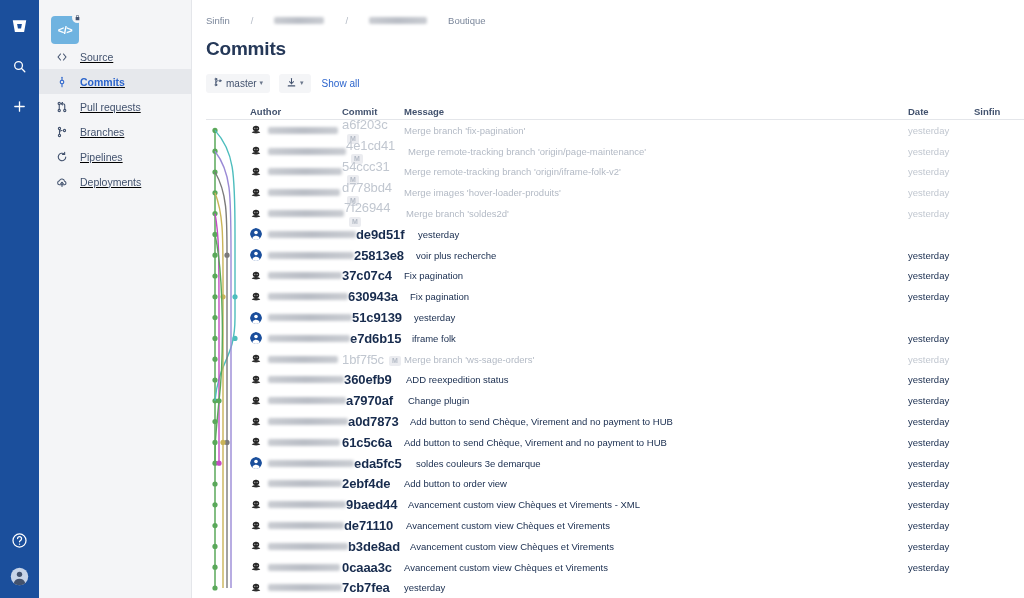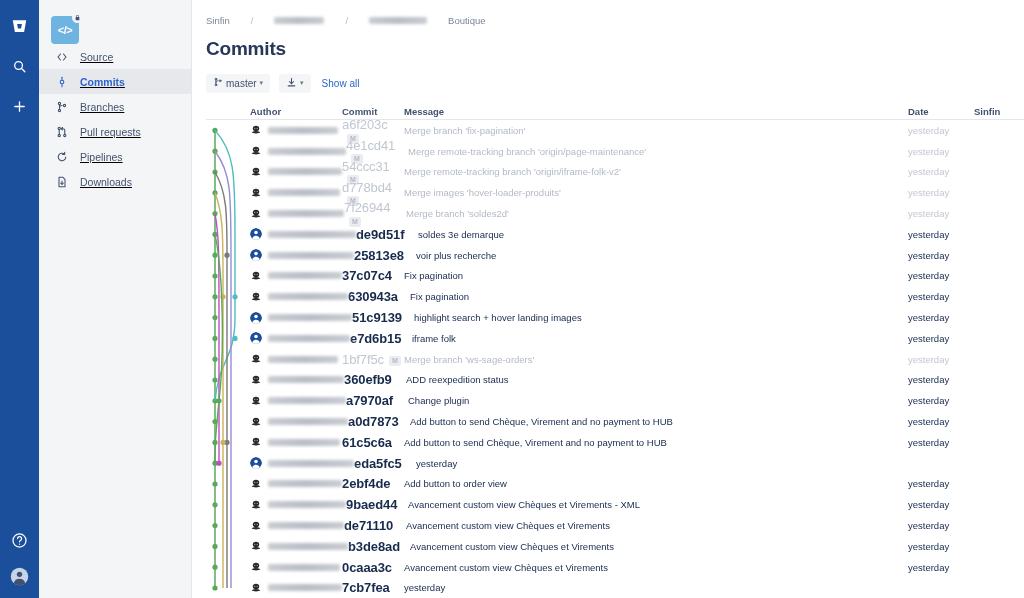--- a/index.html
+++ b/index.html
@@ -190,17 +190,6 @@
       <div class="nav-item">
         <span class="nav-ico">
           <svg width="12" height="12" viewBox="0 0 24 24" fill="none" stroke="currentColor" stroke-width="2.2" stroke-linecap="round">
-              <circle cx="7" cy="5" r="2.2"></circle>
-              <circle cx="7" cy="19" r="2.2"></circle>
-              <circle cx="17" cy="9" r="2.2"></circle>
-              <path d="M7 7.2v9.6M7 13c0-2.6 2-4 5-4"></path>
-            </svg>
-        </span>
-        <span>Branches</span>
-      </div>
-      <div class="nav-item">
-        <span class="nav-ico">
-          <svg width="12" height="12" viewBox="0 0 24 24" fill="none" stroke="currentColor" stroke-width="2.2" stroke-linecap="round">
               <circle cx="6.5" cy="5" r="2.2"></circle>
               <circle cx="6.5" cy="19" r="2.2"></circle>
               <circle cx="17.5" cy="19" r="2.2"></circle>
@@ -209,6 +198,17 @@
             </svg>
         </span>
         <span>Pull requests</span>
+      </div>
+      <div class="nav-item">
+        <span class="nav-ico">
+          <svg width="12" height="12" viewBox="0 0 24 24" fill="none" stroke="currentColor" stroke-width="2.2" stroke-linecap="round">
+              <circle cx="7" cy="5" r="2.2"></circle>
+              <circle cx="7" cy="19" r="2.2"></circle>
+              <circle cx="17" cy="9" r="2.2"></circle>
+              <path d="M7 7.2v9.6M7 13c0-2.6 2-4 5-4"></path>
+            </svg>
+        </span>
+        <span>Branches</span>
       </div>
       <div class="nav-item">
         <span class="nav-ico">

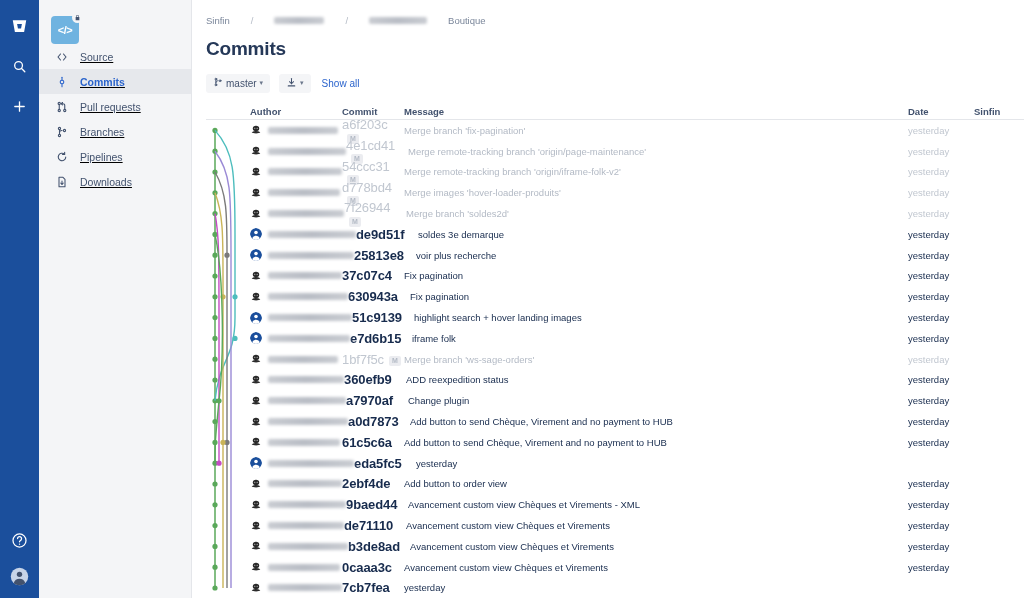--- a/index.html
+++ b/index.html
@@ -218,6 +218,16 @@
             </svg>
         </span>
         <span>Pipelines</span>
+      </div>
+      <div class="nav-item">
+        <span class="nav-ico">
+          <svg width="12" height="12" viewBox="0 0 24 24" fill="none" stroke="currentColor" stroke-width="2.1" stroke-linecap="round" stroke-linejoin="round">
+              <path d="M6.5 17.5A4 4 0 016.9 9.6a5.2 5.2 0 0110.1.9 3.6 3.6 0 01.4 7h-11z"></path>
+              <line x1="12" y1="12.5" x2="12" y2="21"></line>
+              <polyline points="9.4,15.1 12,12.5 14.6,15.1"></polyline>
+            </svg>
+        </span>
+        <span>Deployments</span>
       </div>
       <div class="nav-item">
         <span class="nav-ico">

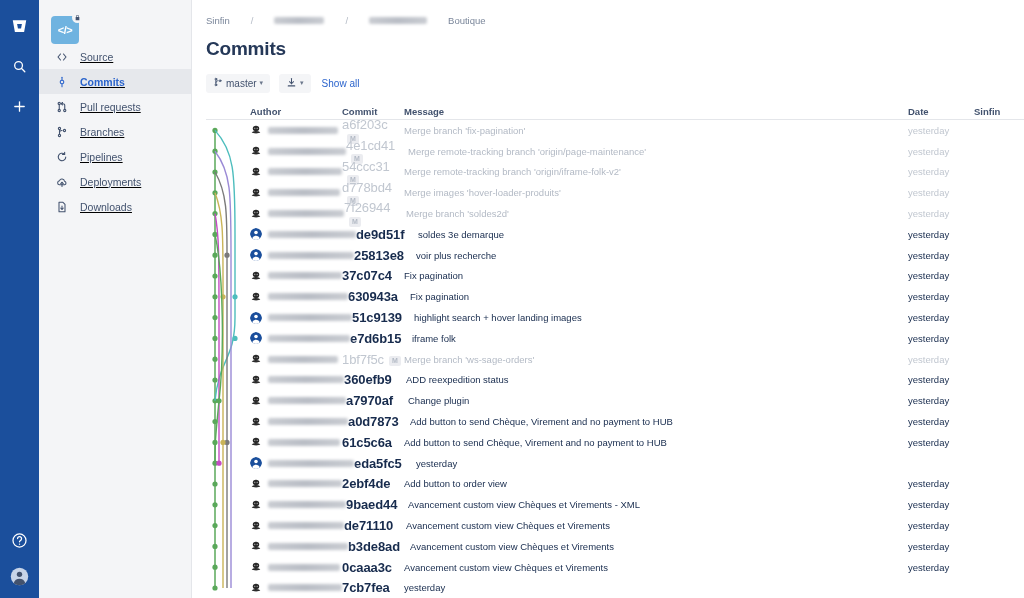--- a/index.html
+++ b/index.html
@@ -228,16 +228,6 @@
             </svg>
         </span>
         <span>Deployments</span>
-      </div>
-      <div class="nav-item">
-        <span class="nav-ico">
-          <svg width="12" height="12" viewBox="0 0 24 24" fill="none" stroke="currentColor" stroke-width="2.1" stroke-linecap="round" stroke-linejoin="round">
-              <path d="M6 2.6h8l4 4v14.8H6z"></path>
-              <line x1="12" y1="10" x2="12" y2="16.6"></line>
-              <polyline points="9.6,14.2 12,16.6 14.4,14.2"></polyline>
-            </svg>
-        </span>
-        <span>Downloads</span>
       </div>
     </div>
   </div>

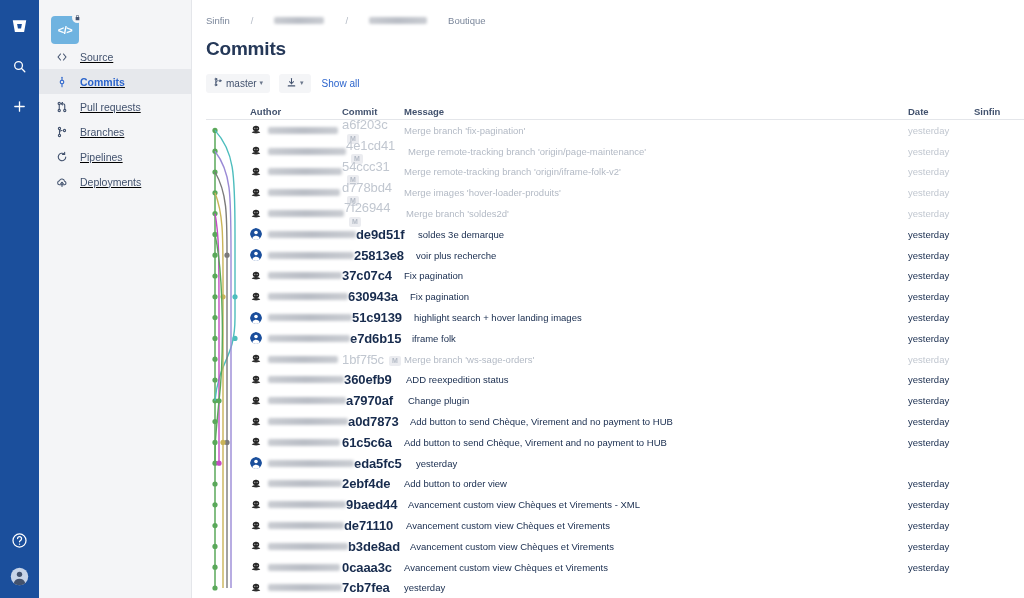--- a/index.html
+++ b/index.html
@@ -425,7 +425,6 @@
               <span class="redact" style="width:88px"></span>
             </div>
             <div class="c-commit"><span class="hash">de9d51f</span></div>
-            <div class="c-msg msg">soldes 3e demarque</div>
             <div class="c-date date">yesterday</div>
             <div class="c-builds"></div>
           </div>

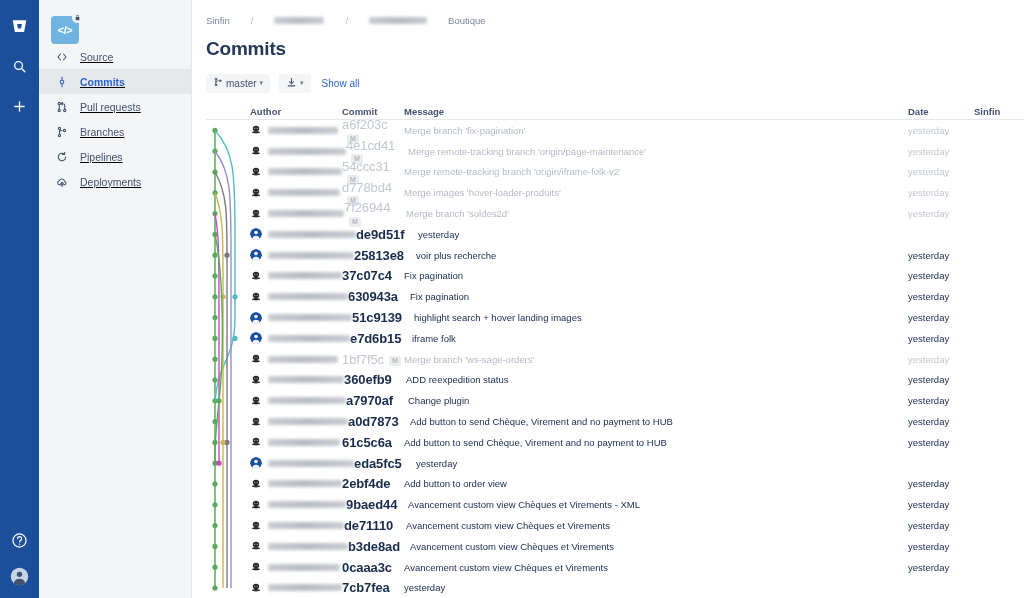--- a/index.html
+++ b/index.html
@@ -494,7 +494,6 @@
               <span class="redact" style="width:84px"></span>
             </div>
             <div class="c-commit"><span class="hash">51c9139</span></div>
-            <div class="c-msg msg">highlight search + hover landing images</div>
             <div class="c-date date">yesterday</div>
             <div class="c-builds"></div>
           </div>

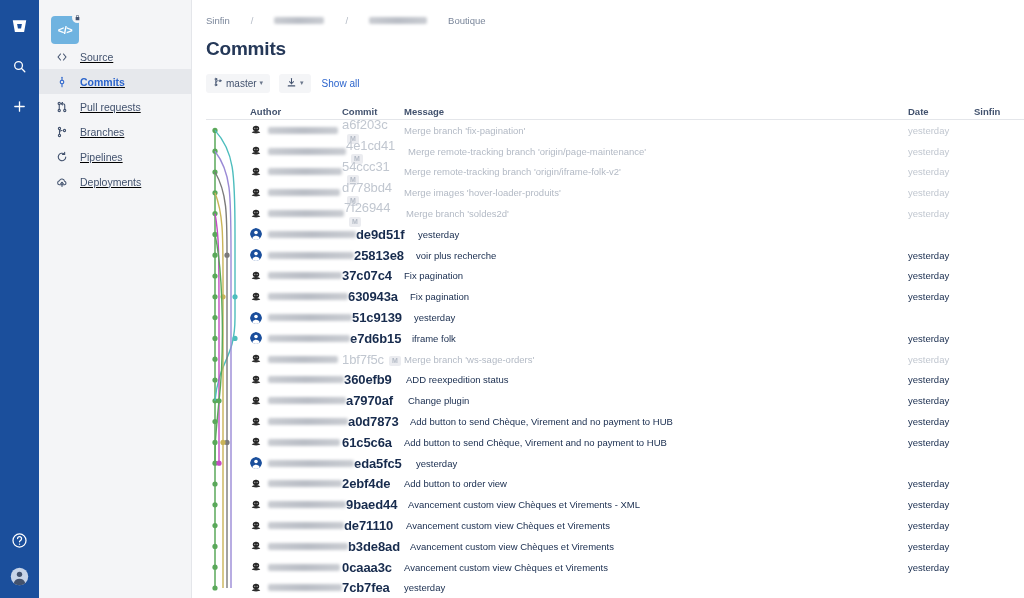--- a/index.html
+++ b/index.html
@@ -617,6 +617,7 @@
               <span class="redact" style="width:86px"></span>
             </div>
             <div class="c-commit"><span class="hash">eda5fc5</span></div>
+            <div class="c-msg msg">soldes couleurs 3e demarque</div>
             <div class="c-date date">yesterday</div>
             <div class="c-builds"></div>
           </div>

